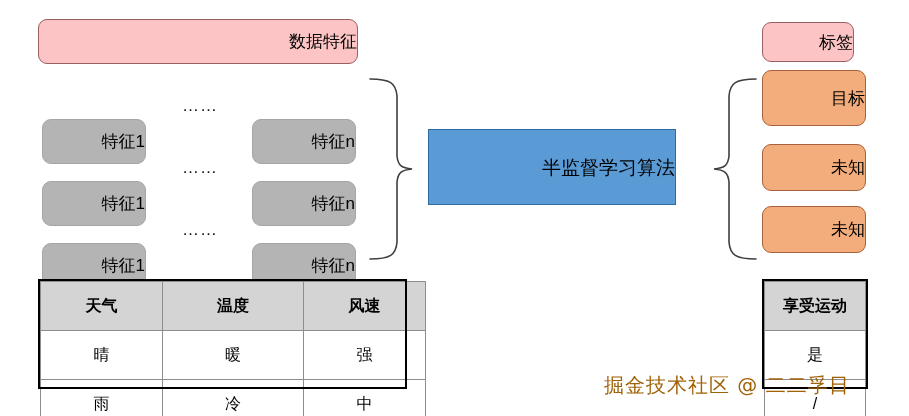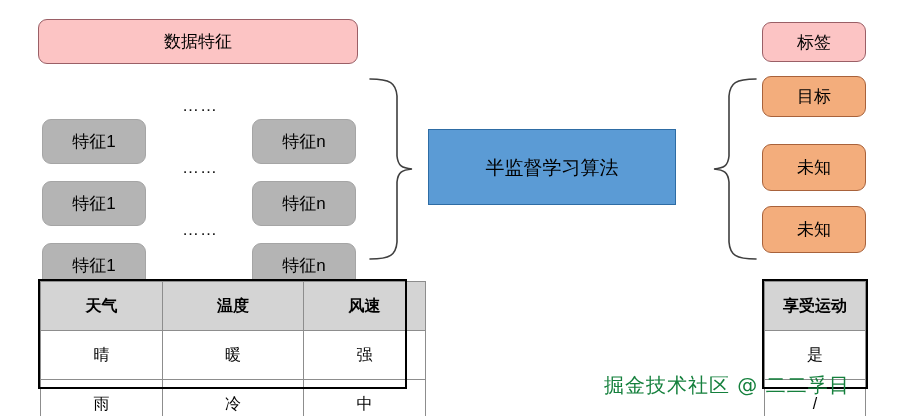--- a/index.html
+++ b/index.html
@@ -23,7 +23,7 @@
     position: absolute;
     display: flex;
     align-items: center;
-    justify-content: center;
+    justify-content: flex-end;
     box-sizing: border-box;
     font-size: 17px;
     color: #000000;

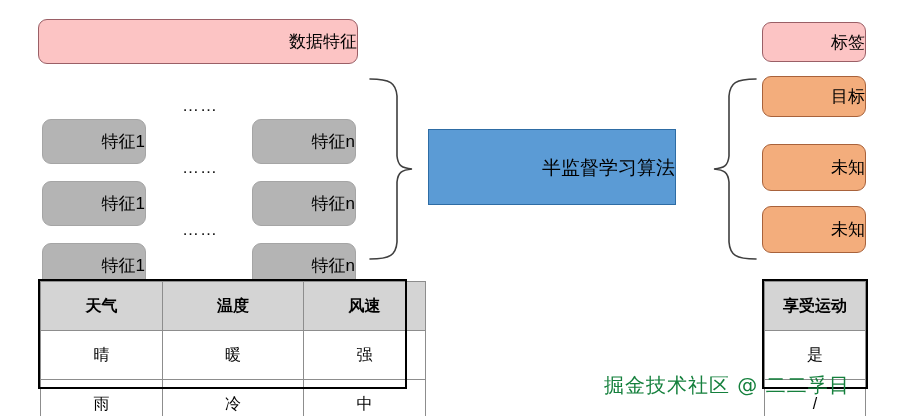--- a/index.html
+++ b/index.html
@@ -122,7 +122,7 @@
     <span>数据特征</span>
   </div>
 
-  <div class="node node-pink" style="left:762px; top:22px; width:104px; height:40px;">
+  <div class="node node-pink" style="left:762px; top:22px; width:92px; height:40px;">
     <span>标签</span>
   </div>
 

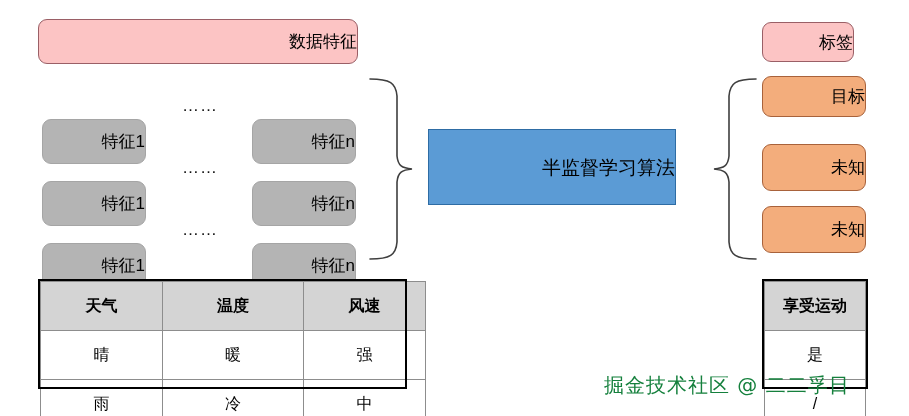--- a/index.html
+++ b/index.html
@@ -180,7 +180,7 @@
              C 40 179, 46 183, 66 183" fill="none" stroke="#3f3f3f" stroke-width="1.6" stroke-linecap="round"></path>
   </svg>
 
-  <div class="node node-orange" style="left:762px; top:76px; width:104px; height:41px;">
+  <div class="node node-orange" style="left:762px; top:70px; width:104px; height:56px;">
     <span>目标</span>
   </div>
   <div class="node node-orange" style="left:762px; top:144px; width:104px; height:47px;">

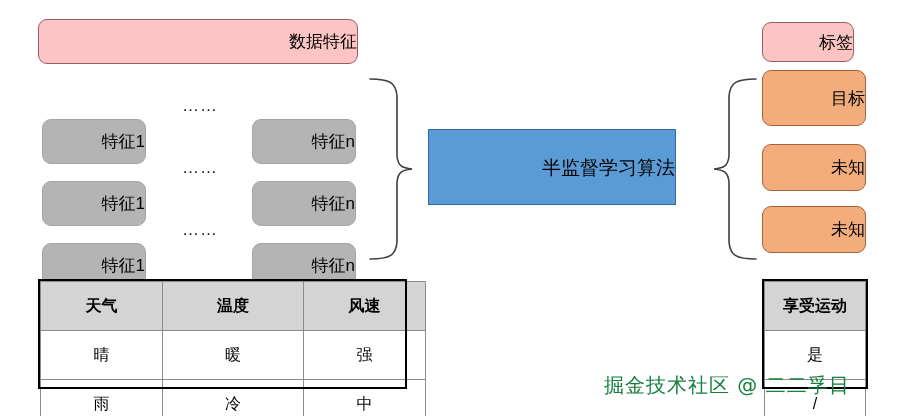--- a/index.html
+++ b/index.html
@@ -107,7 +107,7 @@
   .watermark {
     position: absolute;
     font-size: 20px;
-    color: #15803d;
+    color: #a16207;
     white-space: nowrap;
     letter-spacing: 1px;
     font-family: "DejaVu Sans", sans-serif;

